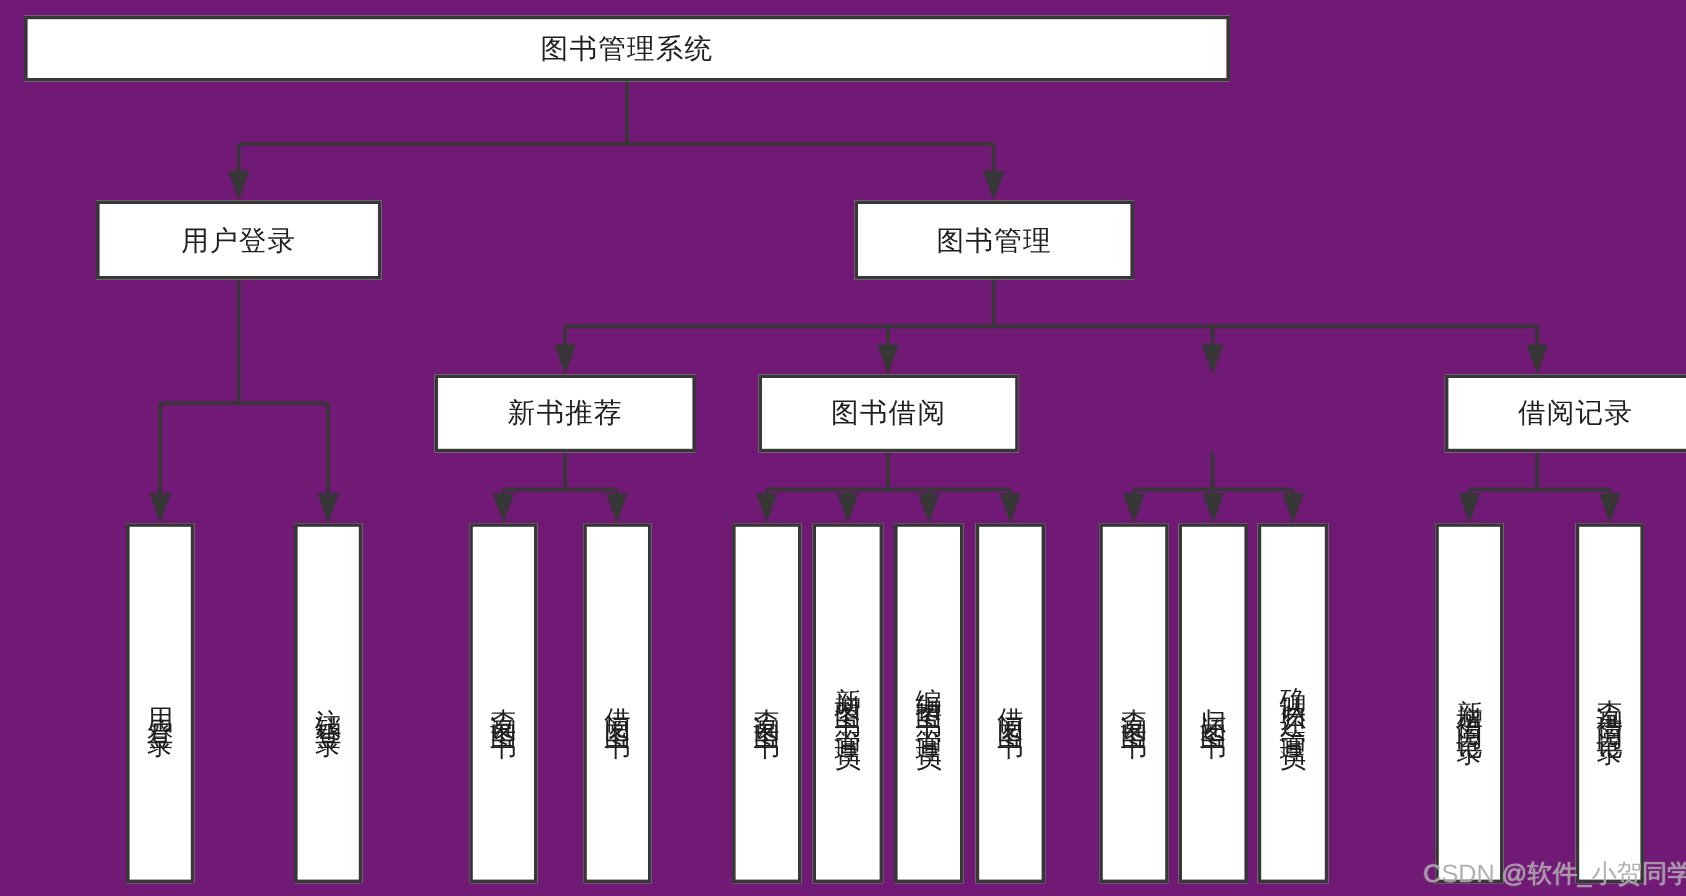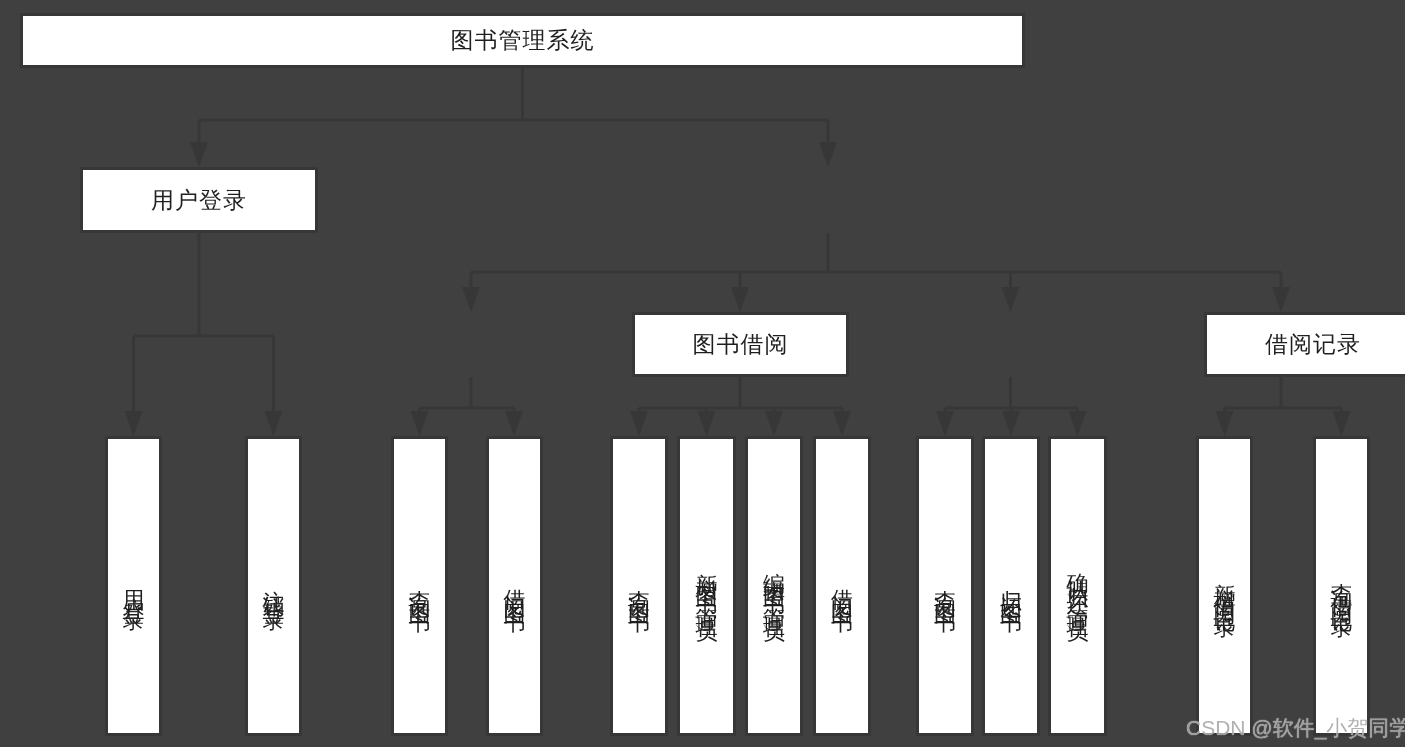--- a/index.html
+++ b/index.html
@@ -7,7 +7,7 @@
     position: relative;
     width: 1405px;
     height: 747px;
-    background: #404040;
+    background: #701a75;
     font-family: "Liberation Sans", sans-serif;
     color: #1f1f1f;
     overflow: hidden;

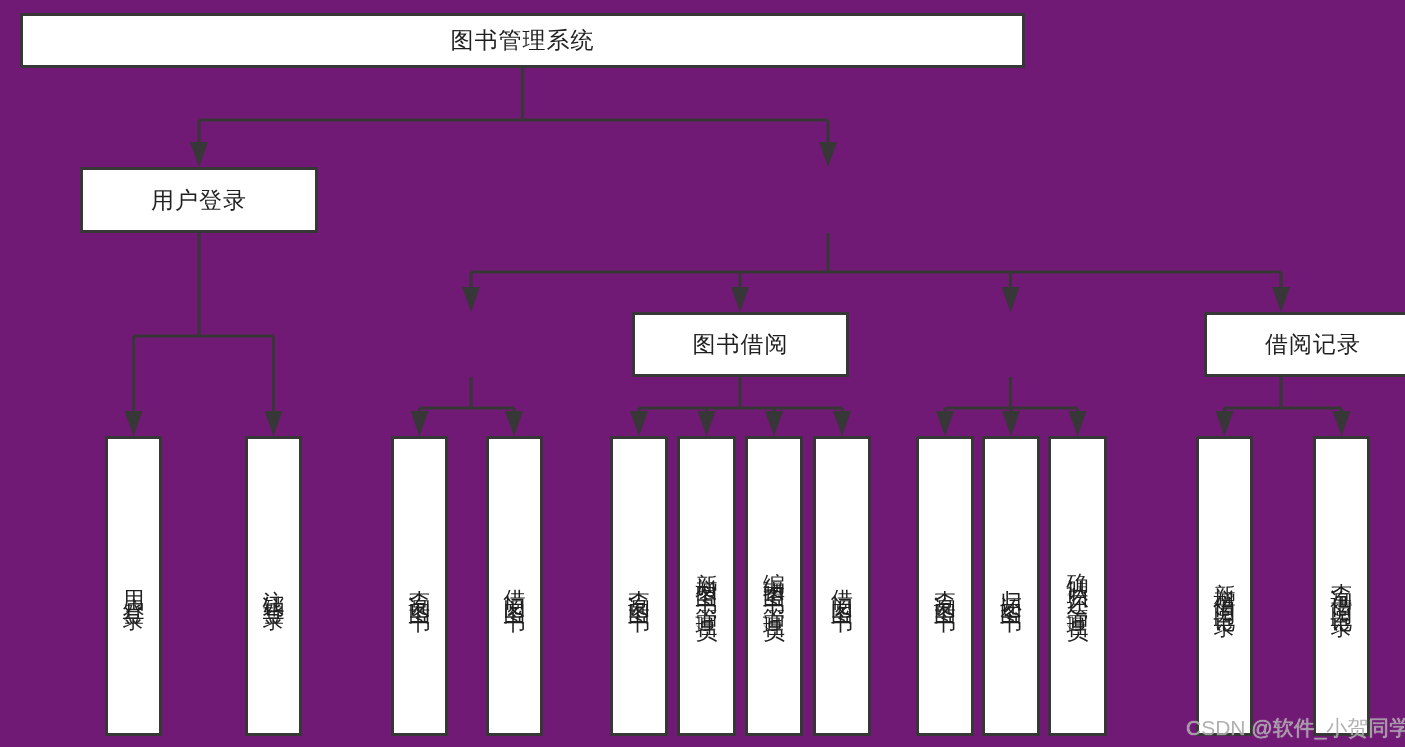--- a/index.html
+++ b/index.html
@@ -98,6 +98,7 @@
   <div class="node h-node" style="left:20px; top:13px; width:1005px; height:55px;">图书管理系统</div>
 
   <div class="node h-node" style="left:80px; top:167px; width:238px; height:66px;">用户登录</div>
+  <div class="node h-node" style="left:712px; top:167px; width:233px; height:66px;">图书管理</div>
 
   <div class="node h-node" style="left:632px; top:312px; width:217px; height:65px;">图书借阅</div>
   <div class="node h-node" style="left:1172px; top:312px; width:218px; height:65px;margin-left:32px;">借阅记录</div>

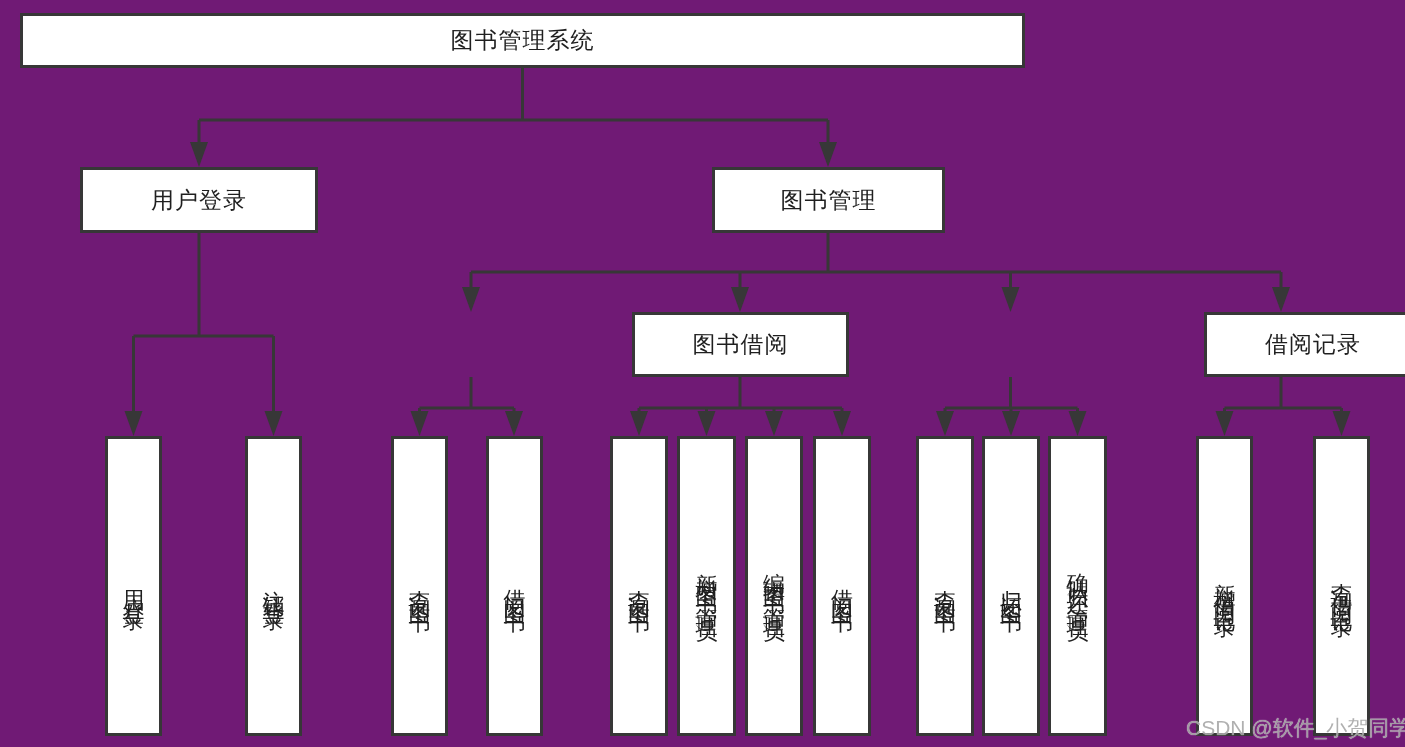--- a/index.html
+++ b/index.html
@@ -100,6 +100,7 @@
   <div class="node h-node" style="left:80px; top:167px; width:238px; height:66px;">用户登录</div>
   <div class="node h-node" style="left:712px; top:167px; width:233px; height:66px;">图书管理</div>
 
+  <div class="node h-node" style="left:362px; top:312px; width:218px; height:65px;">新书推荐</div>
   <div class="node h-node" style="left:632px; top:312px; width:217px; height:65px;">图书借阅</div>
   <div class="node h-node" style="left:1172px; top:312px; width:218px; height:65px;margin-left:32px;">借阅记录</div>
 

